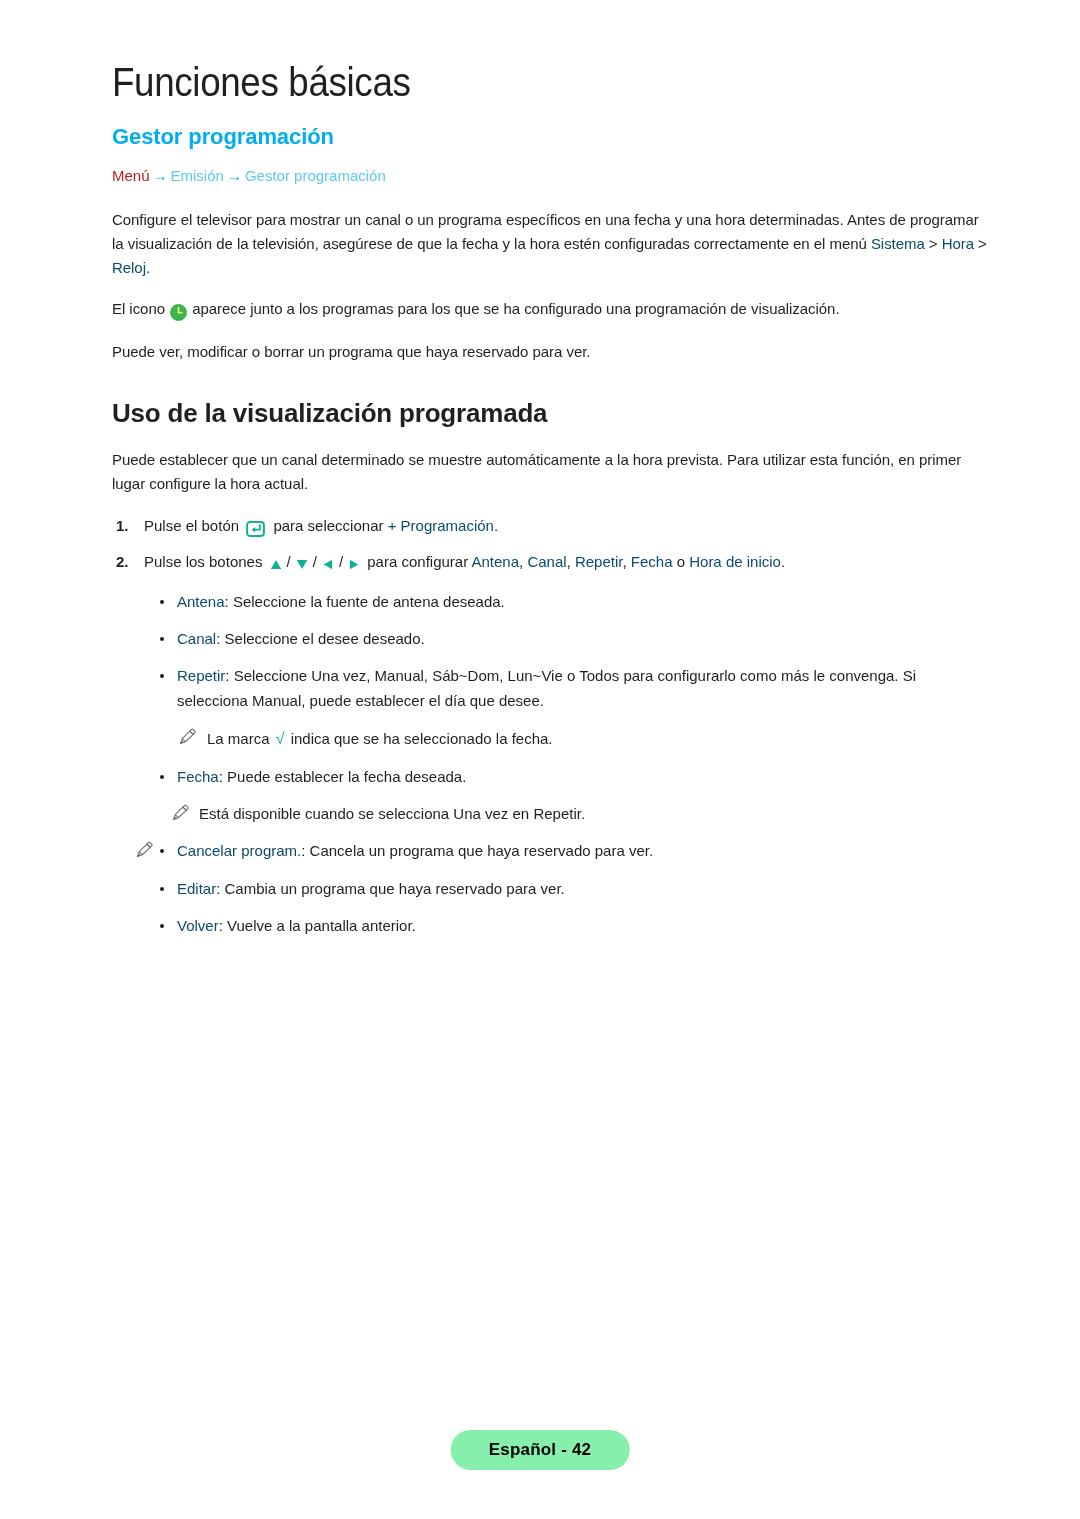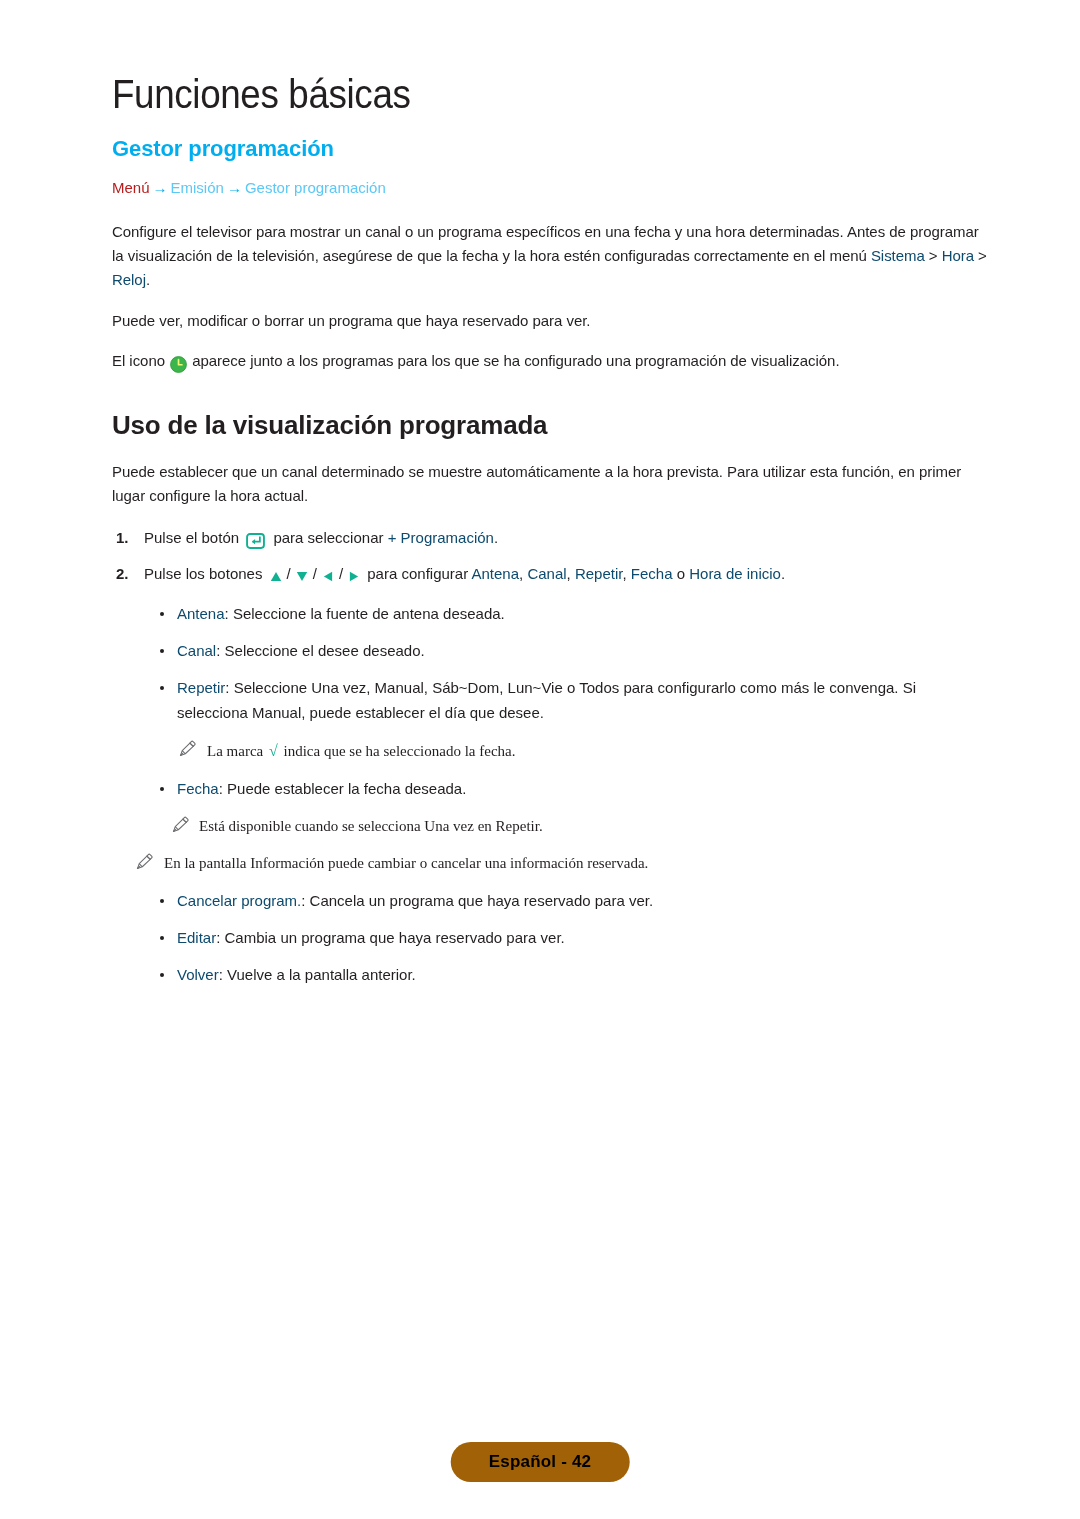--- a/index.html
+++ b/index.html
@@ -18,7 +18,7 @@
 
   .page {
     position: absolute;
-    left: 0; top: 12px;
+    left: 0; top: 0;
     width: 1080px;
     height: 1366px;
   }

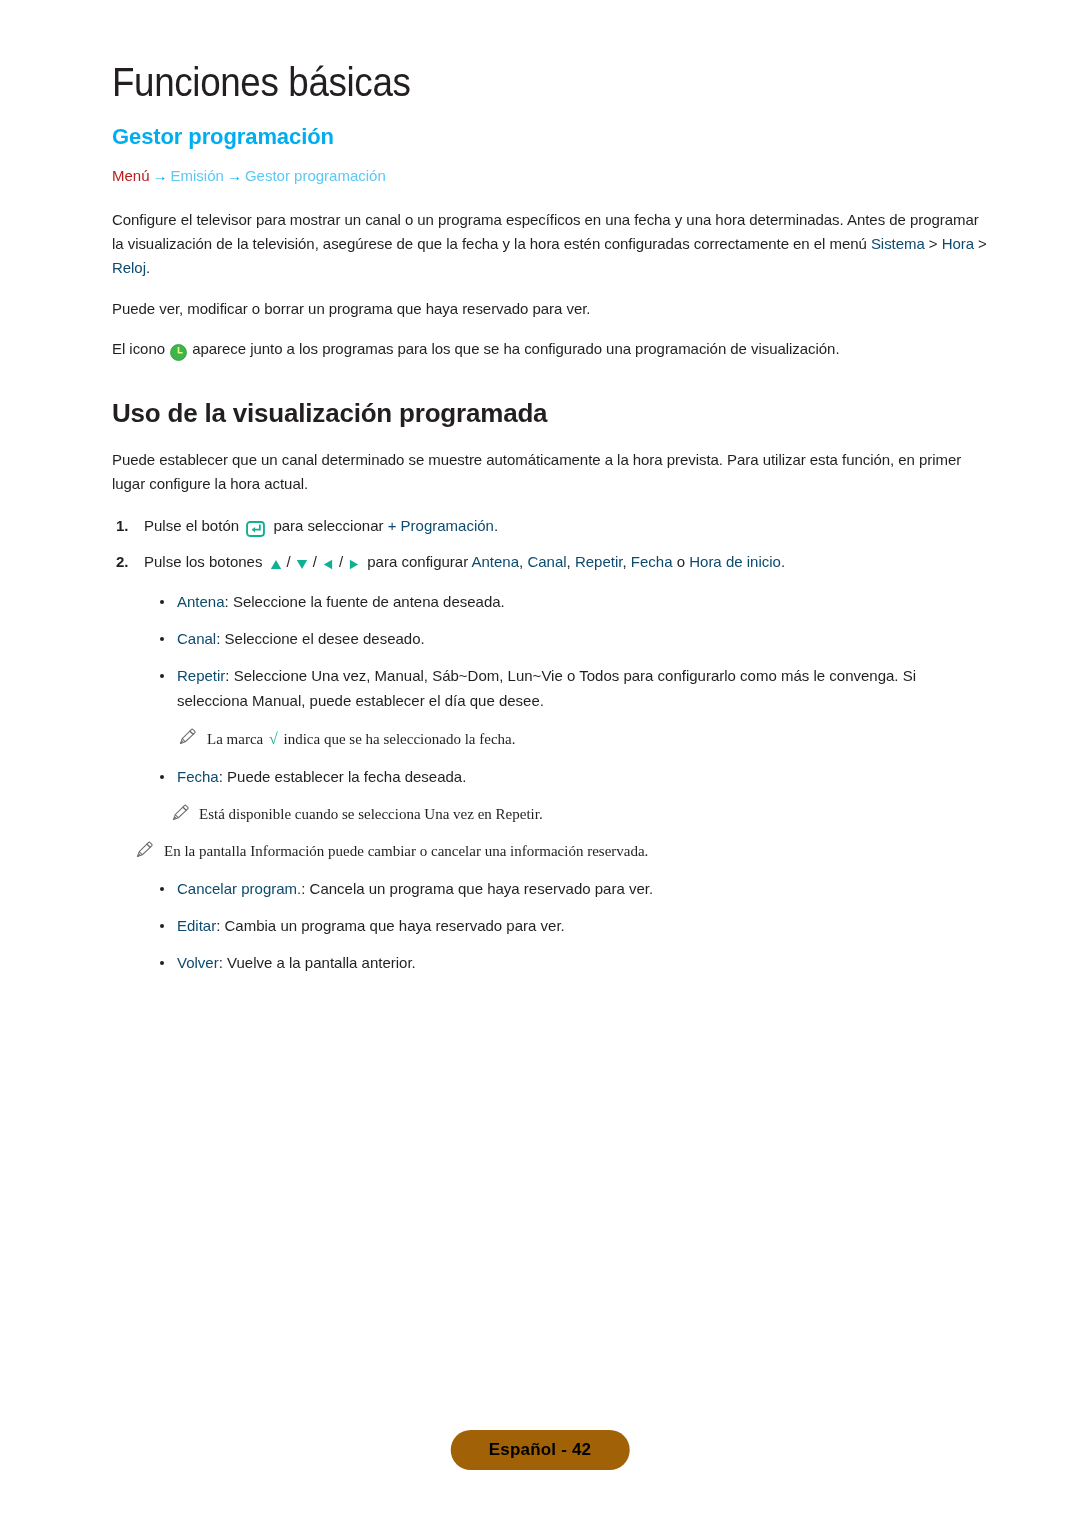--- a/index.html
+++ b/index.html
@@ -201,13 +201,13 @@
 
     <p class="body-text"><span>Configure el televisor para mostrar un canal o un programa específicos en una fecha y una hora determinadas. Antes de programar la visualización de la televisión, asegúrese de que la fecha y la hora estén configuradas correctamente en el menú </span><span class="cy">Sistema</span><span> &gt; </span><span class="cy">Hora</span><span> &gt; </span><span class="cy">Reloj</span><span>.</span></p>
 
-    <p class="body-text">Puede ver, modificar o borrar un programa que haya reservado para ver.</p>
-
     <p class="body-text"><span>El icono </span><span class="icon-inline"><svg class="clock-icon" viewBox="0 0 32 32" xmlns="http://www.w3.org/2000/svg">
             <circle cx="16" cy="16" r="15" fill="#3cb54a"></circle>
             <circle cx="16" cy="16" r="15" fill="none" stroke="#2b9c38" stroke-width="1.5"></circle>
             <path d="M16 7 L16 16.5 L22.5 16.5" fill="none" stroke="#eaf77a" stroke-width="3.2" stroke-linecap="round" stroke-linejoin="round"></path>
           </svg></span><span> aparece junto a los programas para los que se ha configurado una programación de visualización.</span></p>
+
+    <p class="body-text">Puede ver, modificar o borrar un programa que haya reservado para ver.</p>
 
     <h3 class="sub-heading">Uso de la visualización programada</h3>
 

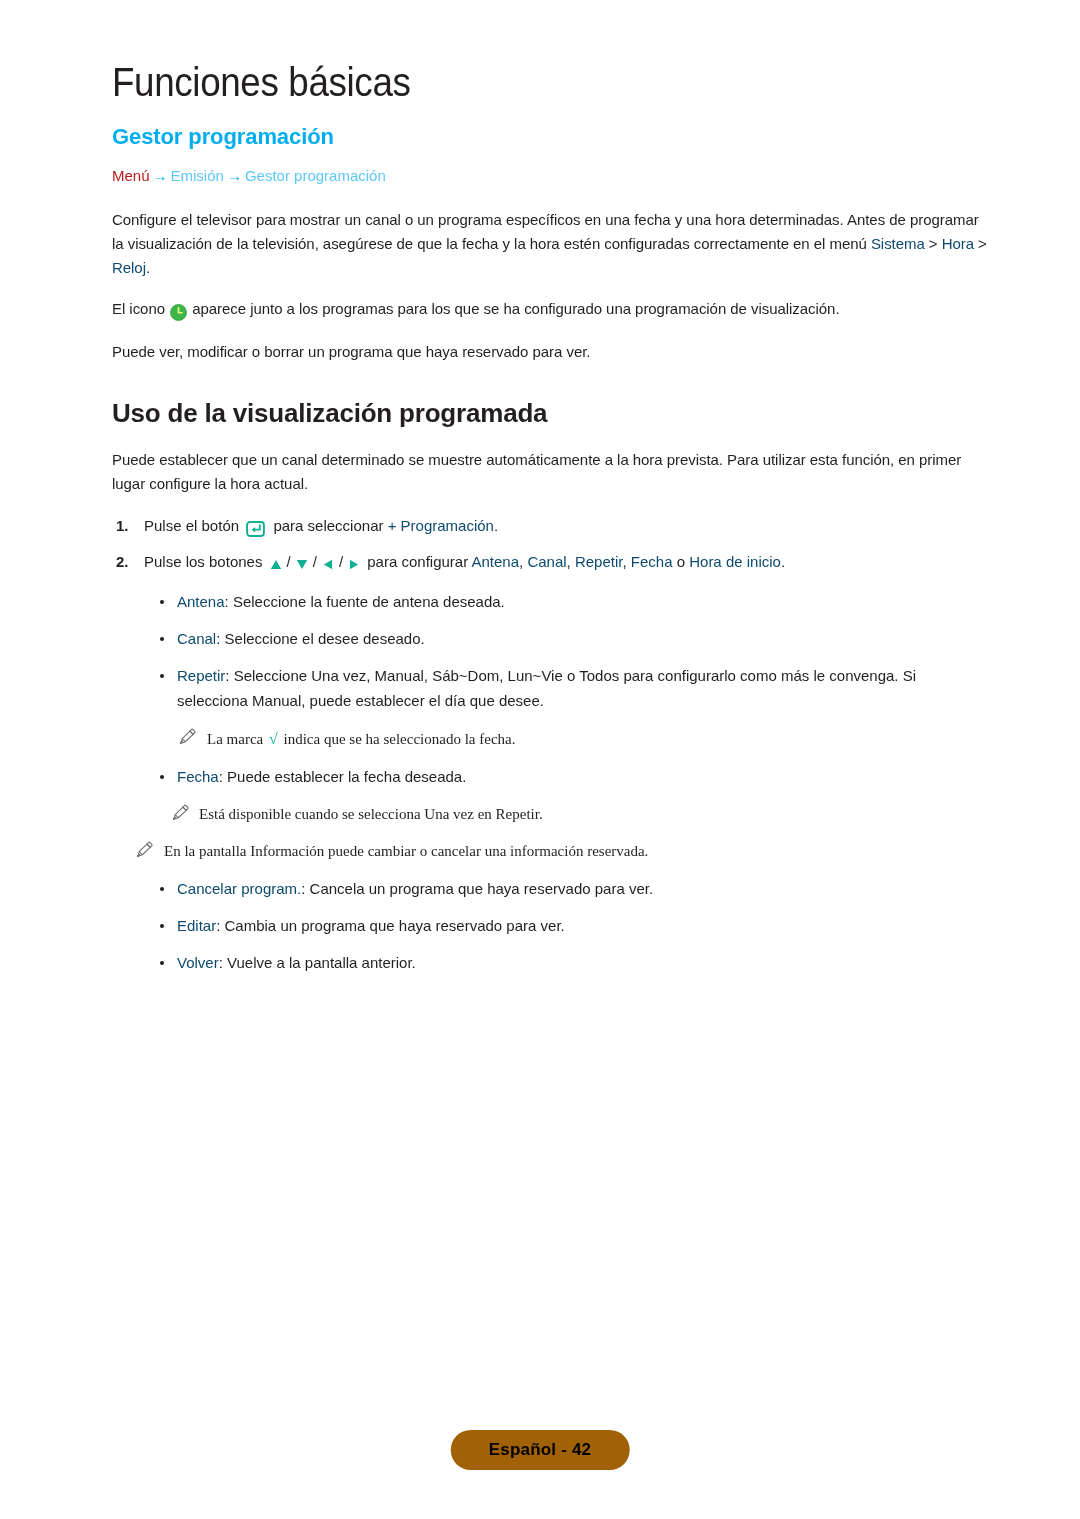--- a/index.html
+++ b/index.html
@@ -138,7 +138,6 @@
     line-height: 1.62;
     color: #231f20;
     margin-bottom: 13px;
-    font-family: Liberation Serif, serif;
   }
   .note-indent-1 { padding-left: 83px; }     
   .note-indent-2 { padding-left: 75px; }     

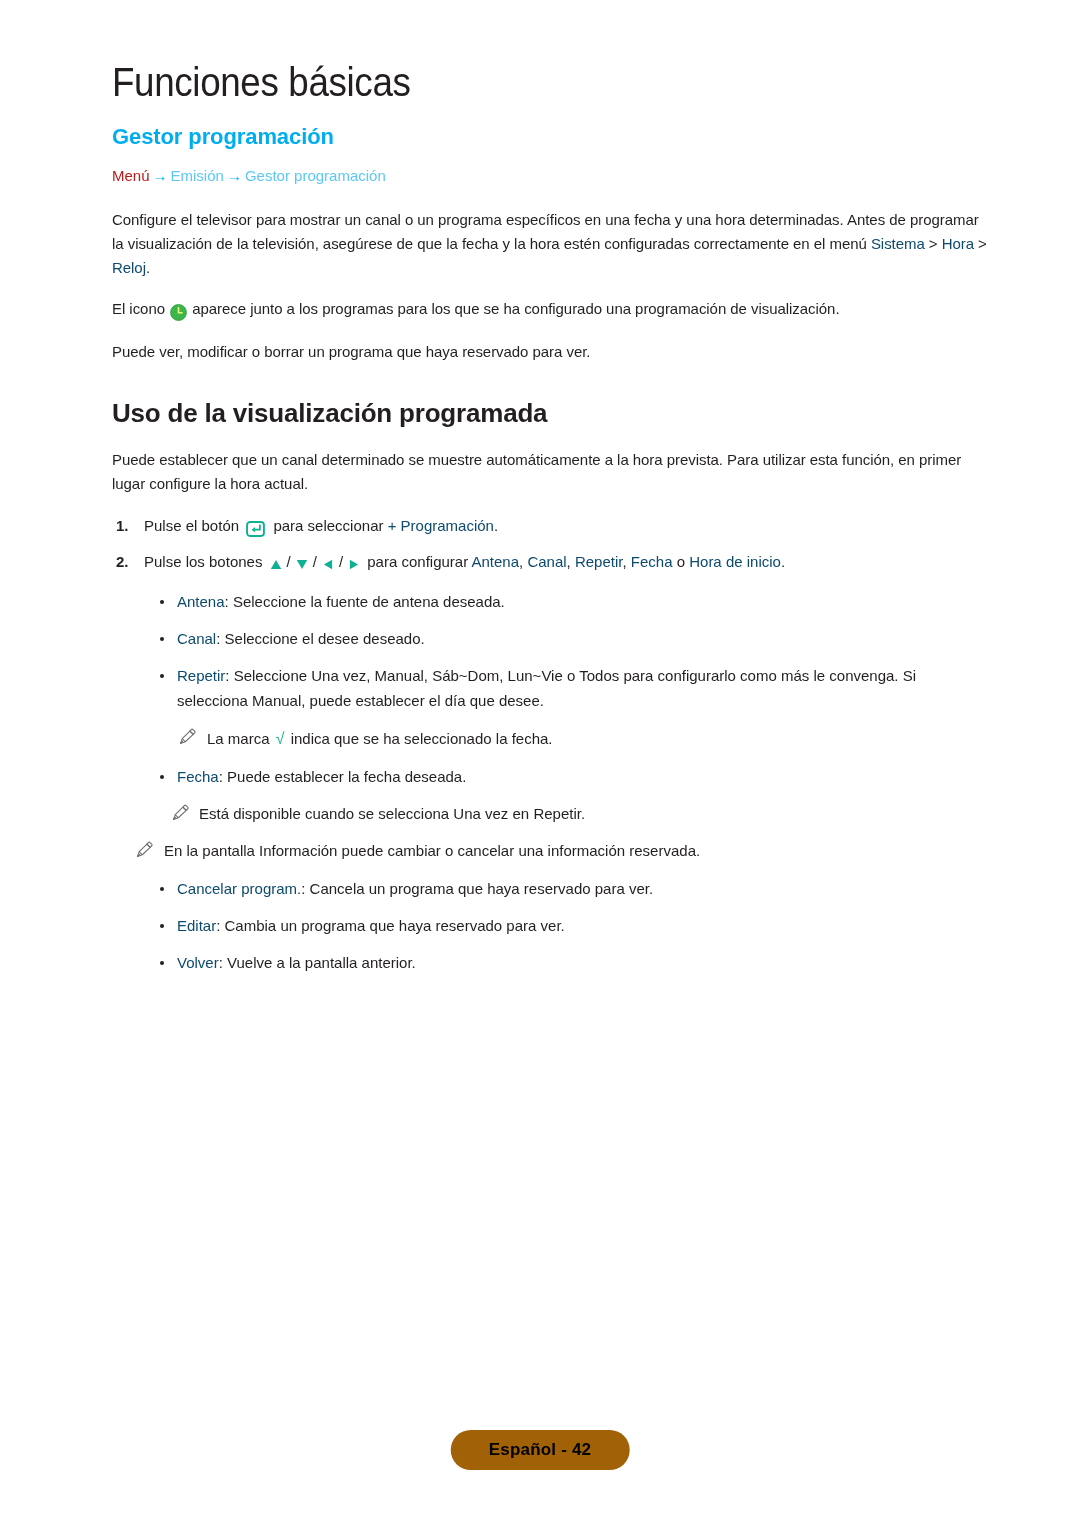--- a/index.html
+++ b/index.html
@@ -268,7 +268,7 @@
                 <path d="M3.6 11.9 L7.0 15.3"></path>
                 <path d="M1.6 17.3 L4.3 14.6"></path>
               </g>
-            </svg></span><span>En la pantalla Información puede cambiar o cancelar una información reservada.</span></li>
+            </svg></span></li>
 
       <li class="bullet"><span class="cy">Cancelar program.</span><span>: Cancela un programa que haya reservado para ver.</span></li>
 

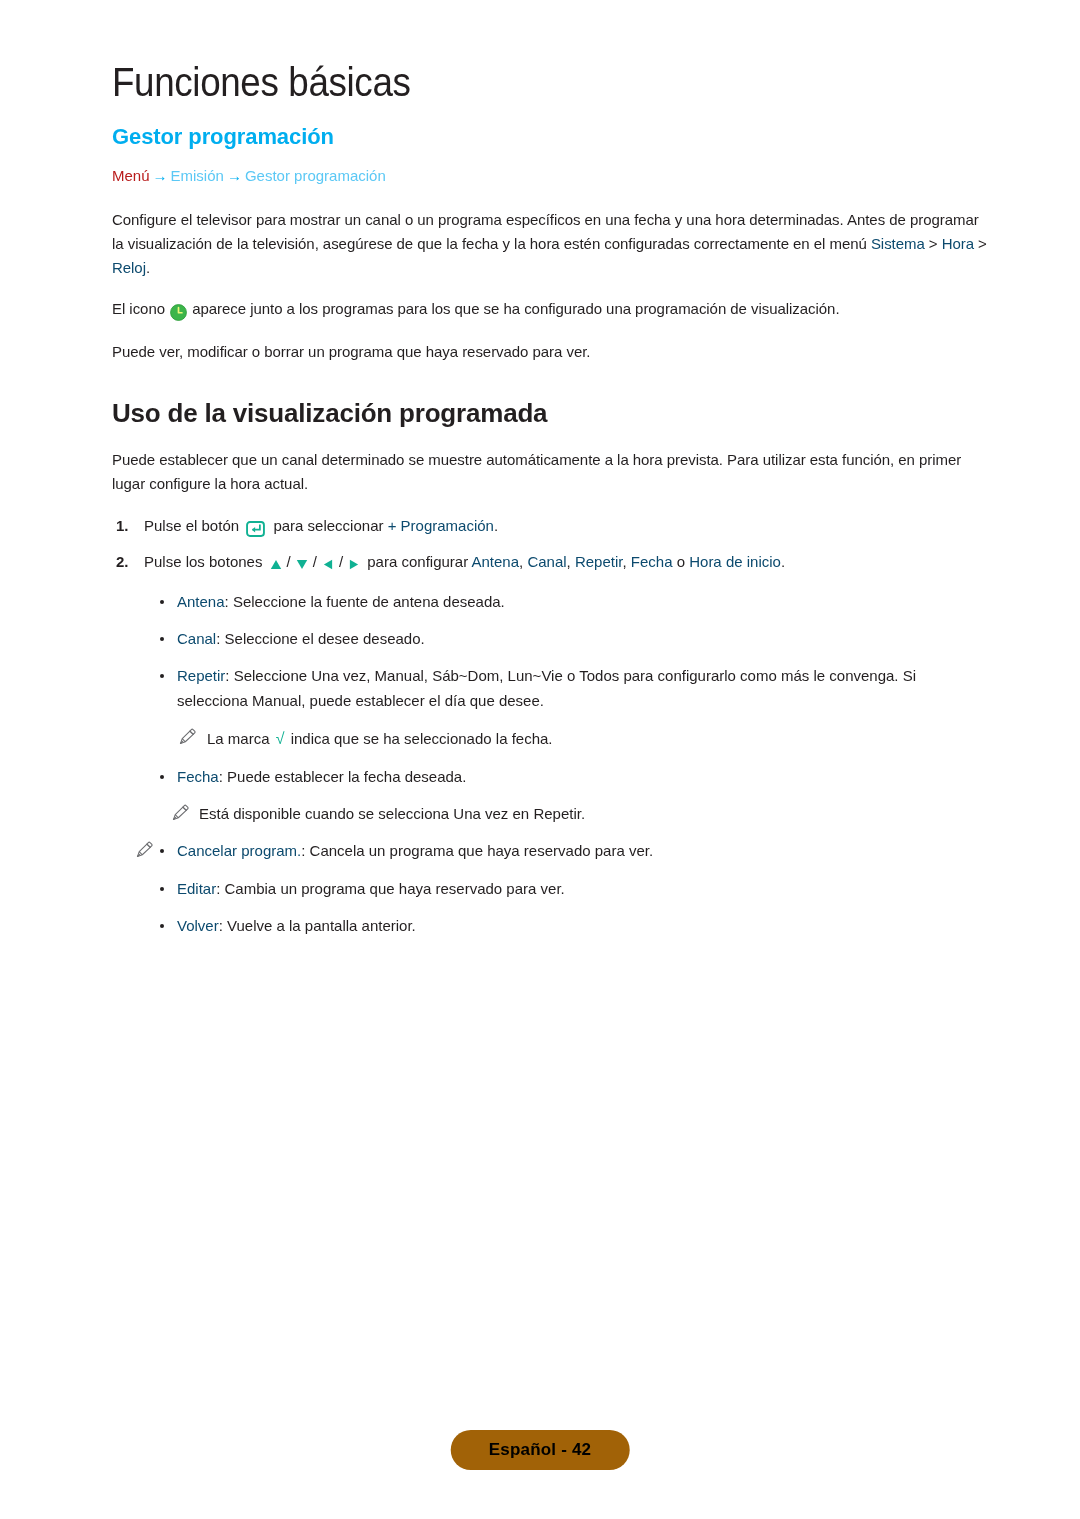--- a/index.html
+++ b/index.html
@@ -175,7 +175,7 @@
     left: 50%;
     transform: translateX(-50%);
     top: 1430px;
-    background: #a16207;
+    background: #86efac;
     color: #000000;
     border-radius: 22px;
     padding: 10px 38px;

